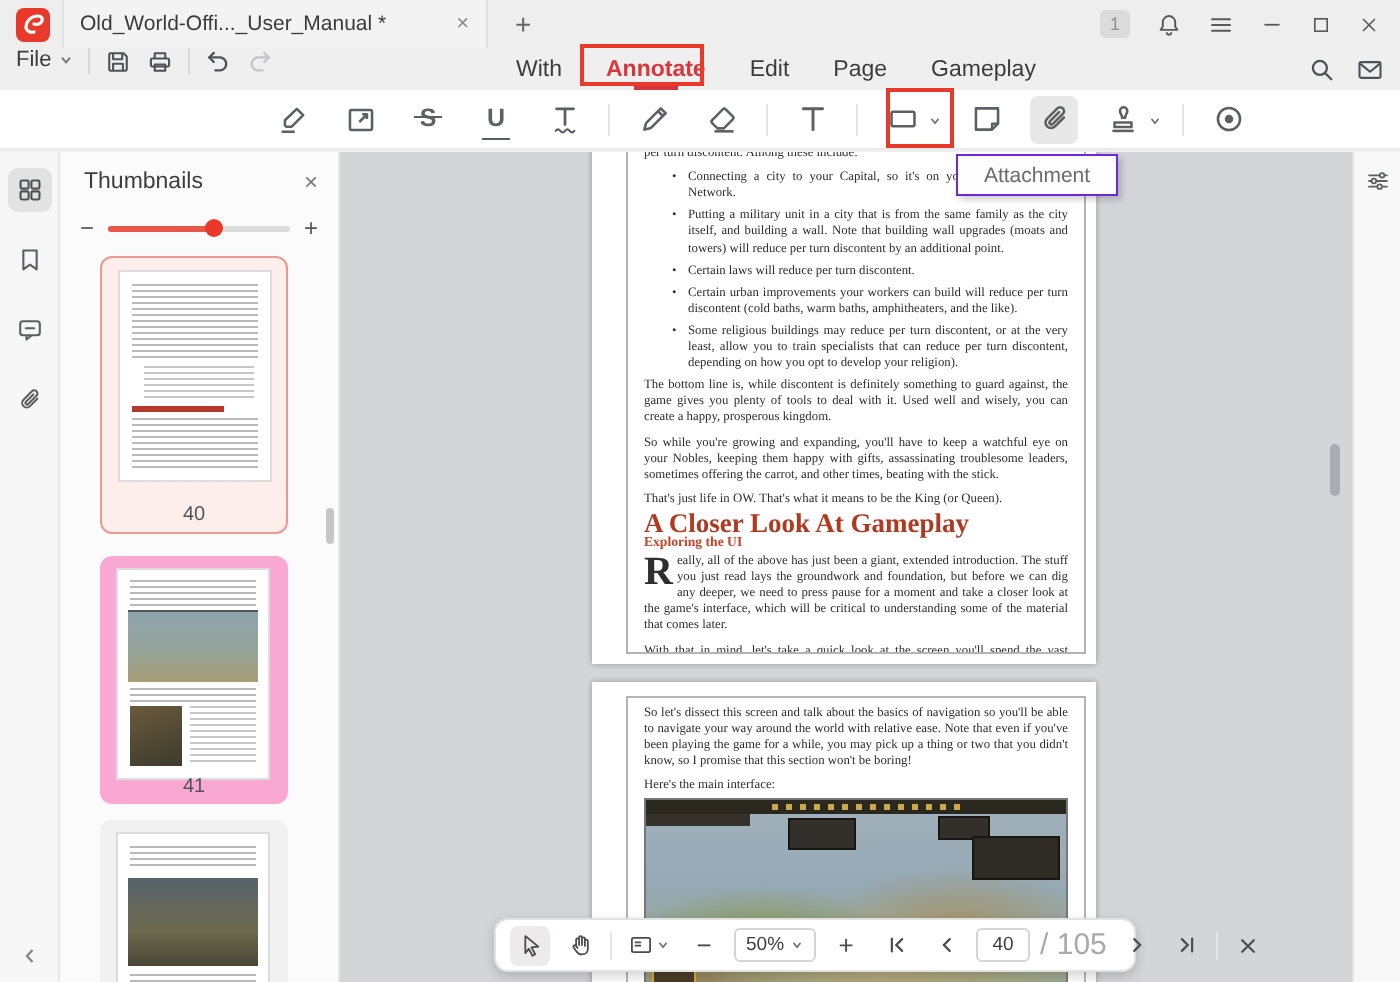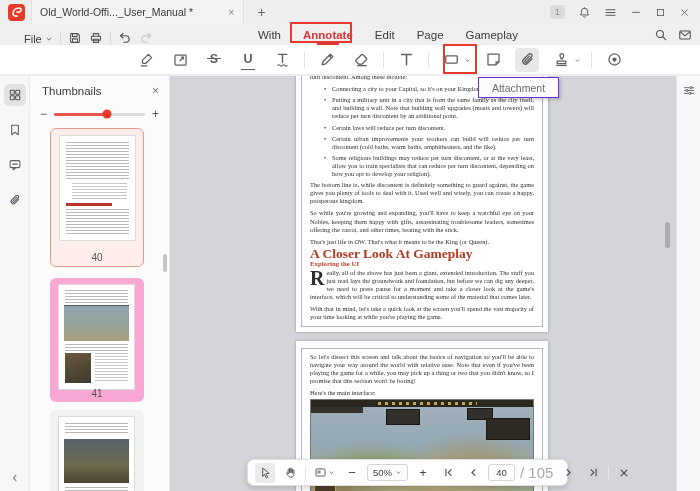--- a/index.html
+++ b/index.html
@@ -20,7 +20,7 @@
 
   
   .menubar { position:absolute; left:0; top:24px; width:700px; height:21px; background:#f0efef; }
-  .mb-left { position:absolute; left:24px; top:0; height:21px; display:flex; align-items:flex-end; gap:7px; }
+  .mb-left { position:absolute; left:8px; top:0; height:21px; display:flex; align-items:flex-start; gap:7px; }
   .file-btn { display:flex; align-items:center; gap:3px; font-size:11px; color:#3c3c3c; }
   .vdiv { width:1px; height:13px; background:#d9d8d8; }
   .mb-tabs { position:absolute; left:258px; top:0; height:21px; display:flex; align-items:center; gap:22px; }

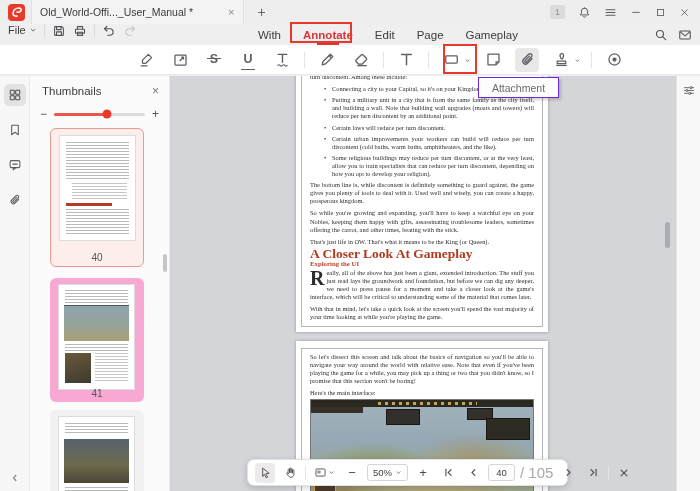--- a/index.html
+++ b/index.html
@@ -78,7 +78,7 @@
   .page { position:absolute; left:126px; width:252px; background:#fff; box-shadow:0 0 3px rgba(0,0,0,.3); }
   .page1 { top:-14px; height:270px; }
   .page2 { top:265px; height:160px; }
-  .pframe { position:absolute; left:5px; right:5px; border:1px solid #b5b5b5; overflow:hidden; }
+  .pframe { position:absolute; left:17px; right:5px; border:1px solid #b5b5b5; overflow:hidden; }
   .p1frame { top:-6px; bottom:5px; padding:8px 8px 0 8px; }
   .p2frame { top:7px; bottom:-4px; padding:4px 8px 0 8px; }
   .doc-text { font-family:"Liberation Serif", serif; font-size:6.4px; line-height:8.1px; color:#2e2e2e; text-align:justify; }

